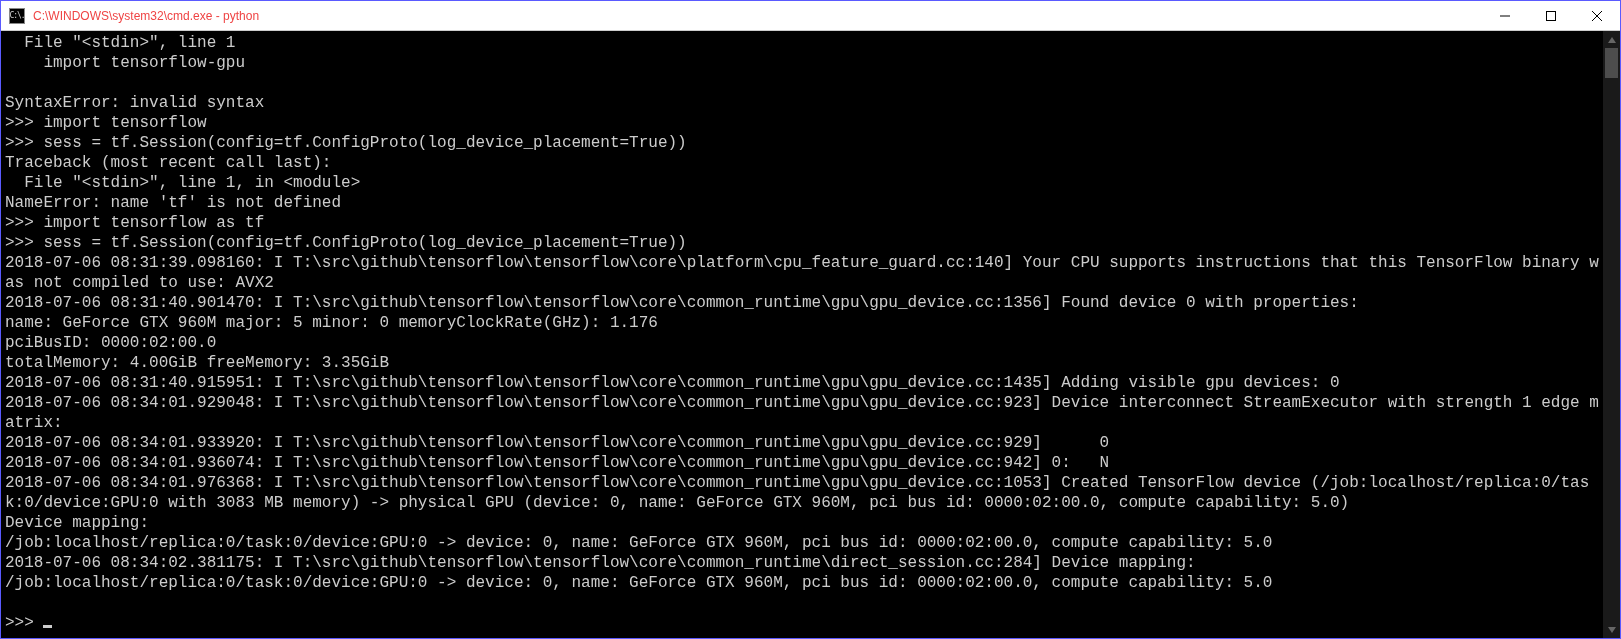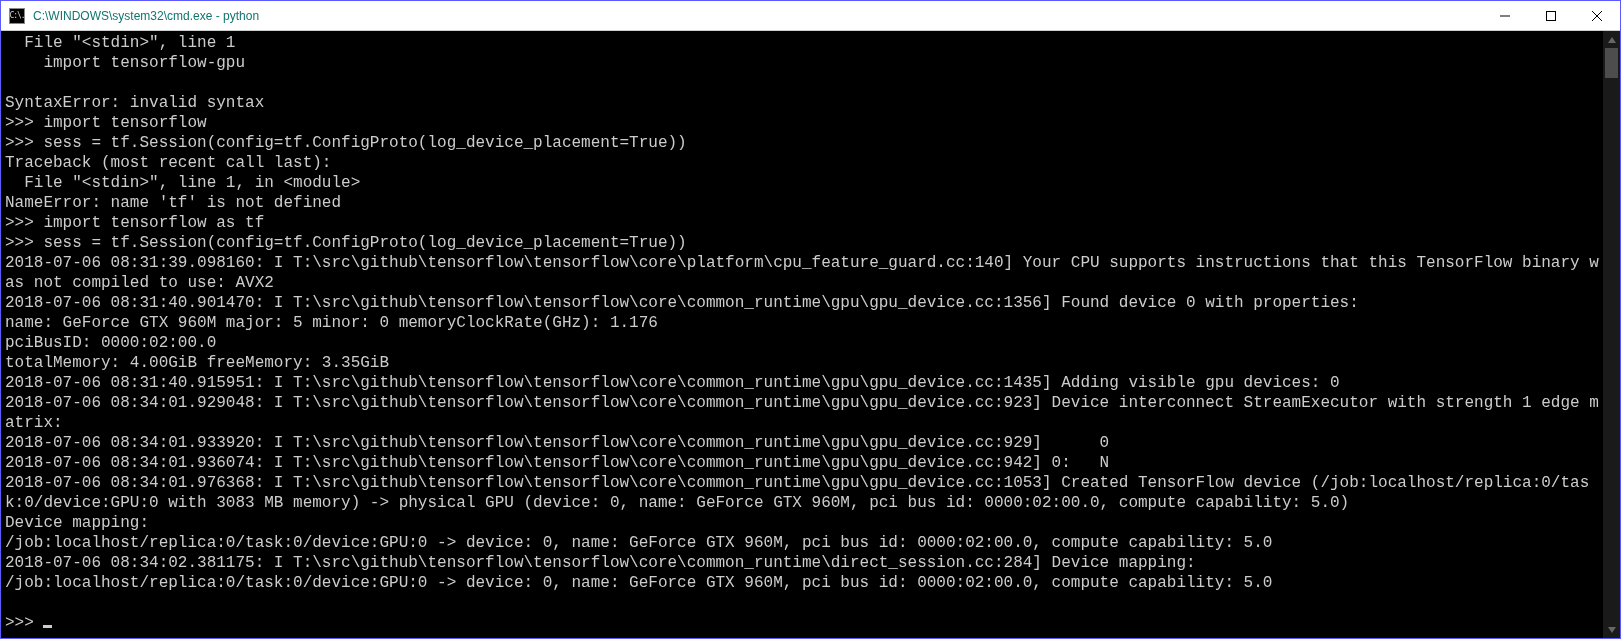--- a/index.html
+++ b/index.html
@@ -35,7 +35,7 @@
   .titlebar-text {
     flex: 1;
     font-size: 12px;
-    color: #0f766e;
+    color: #ef4444;
     padding-left: 2px;
   }
   .win-controls {

